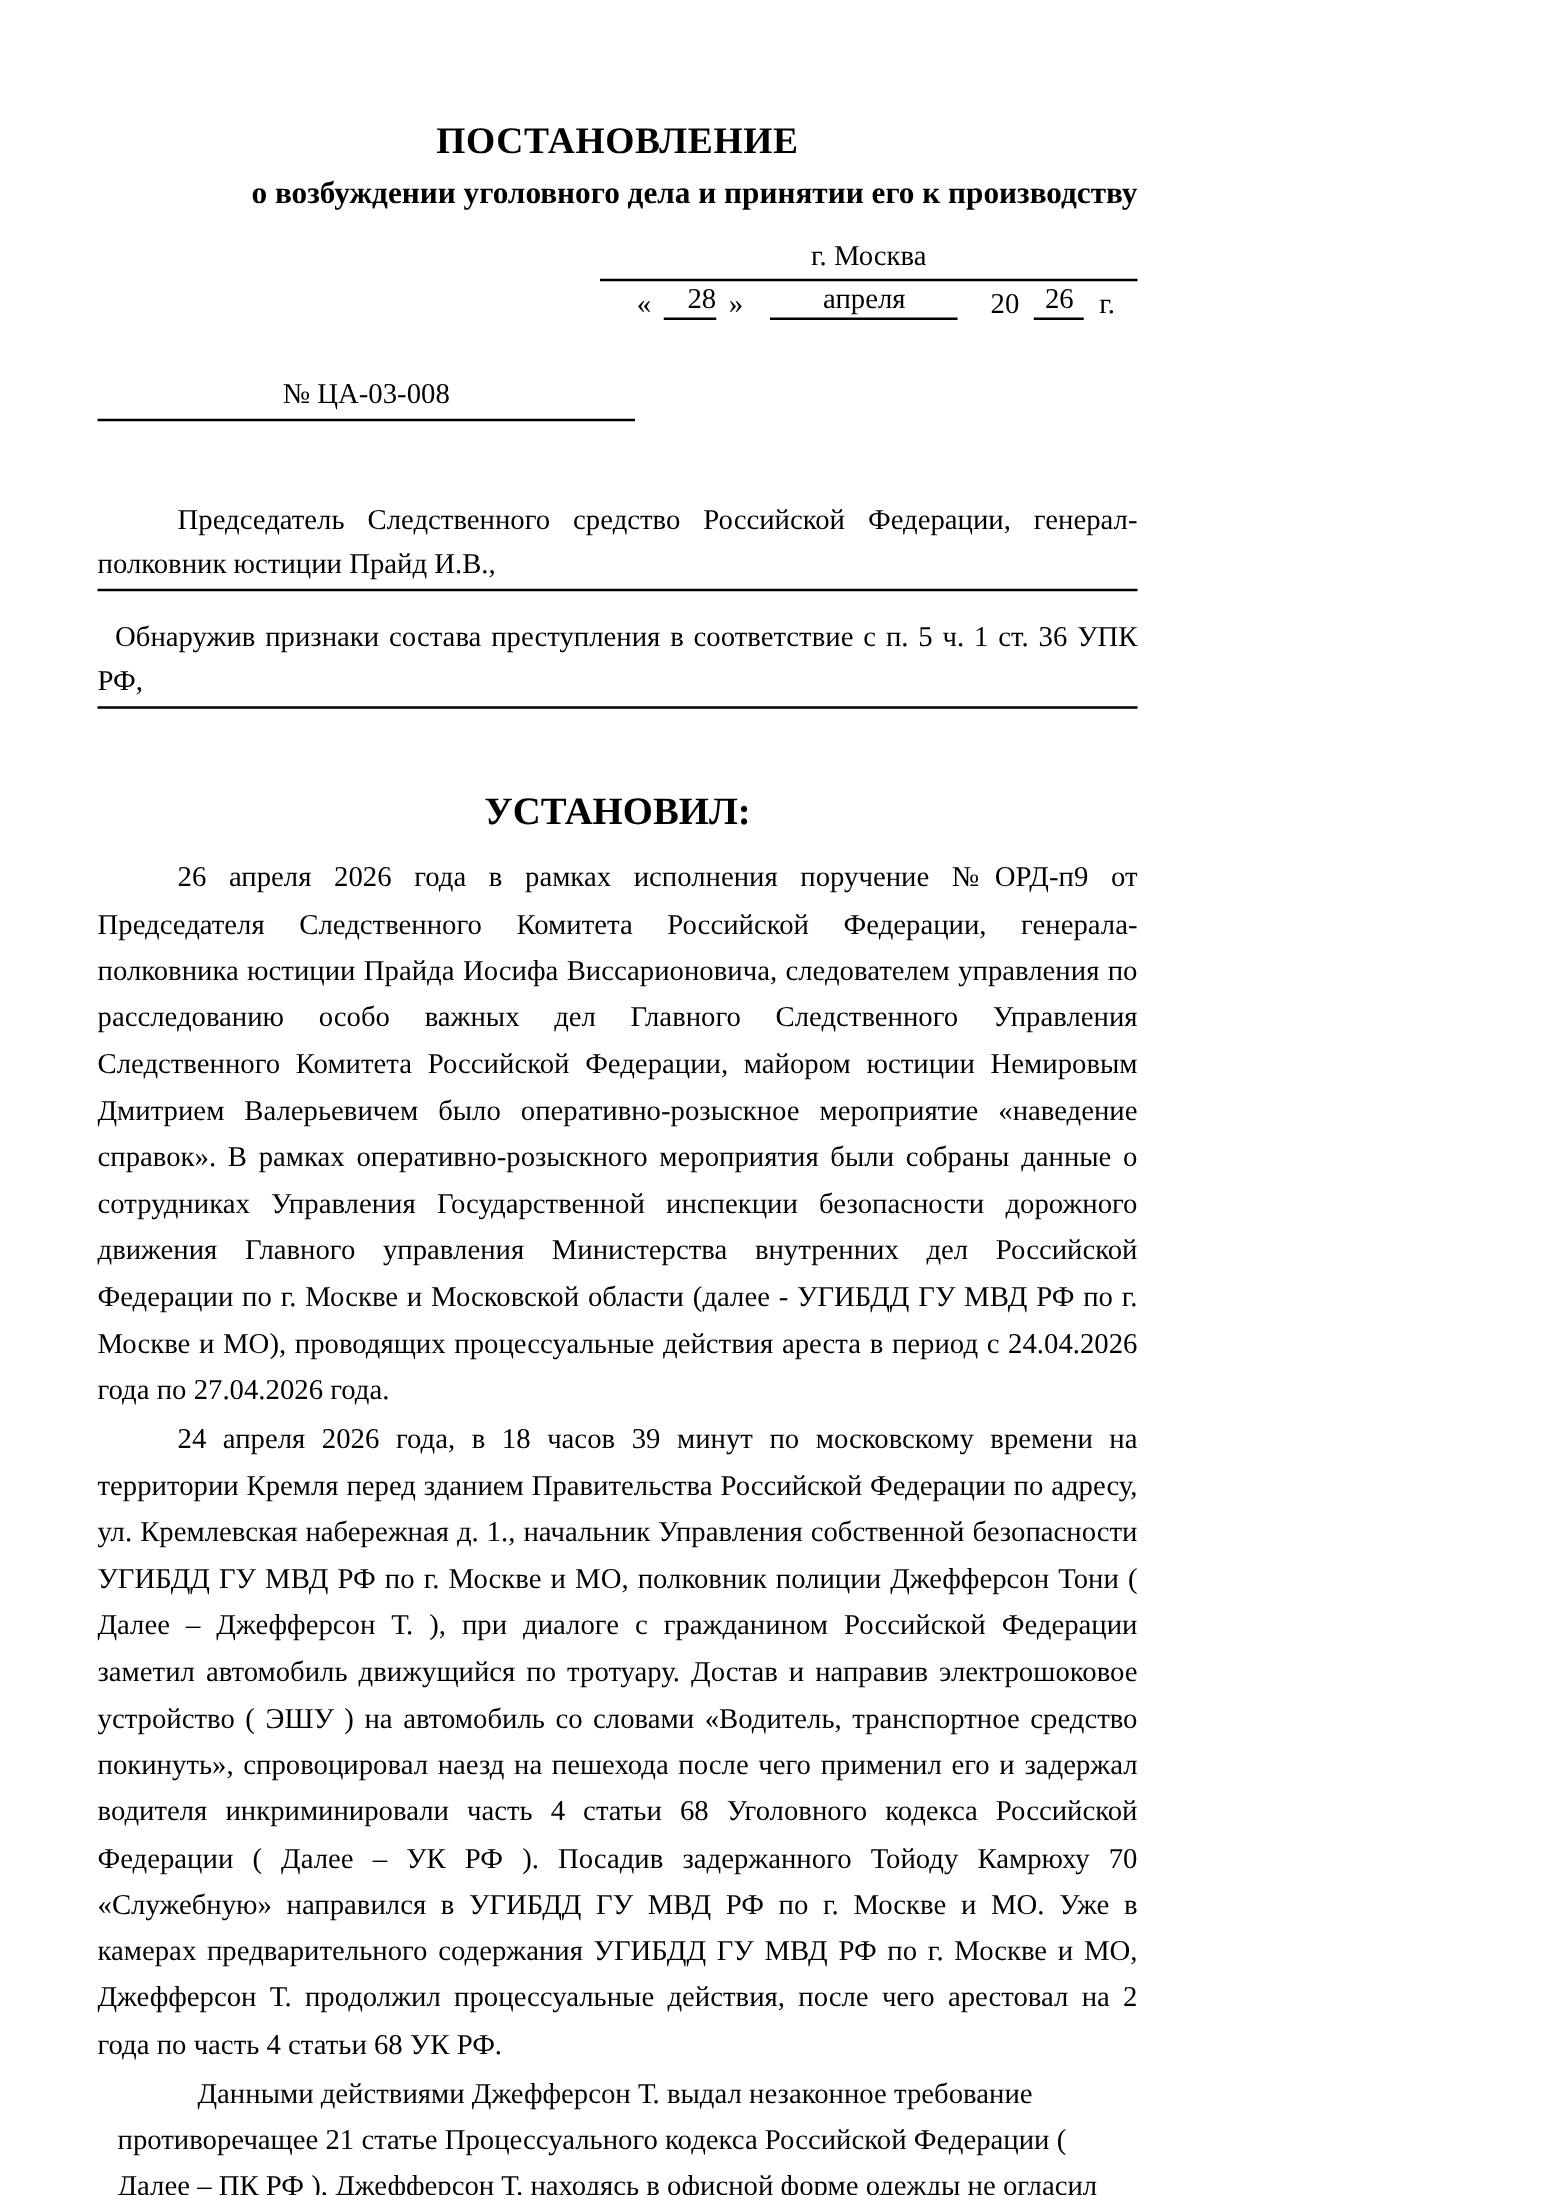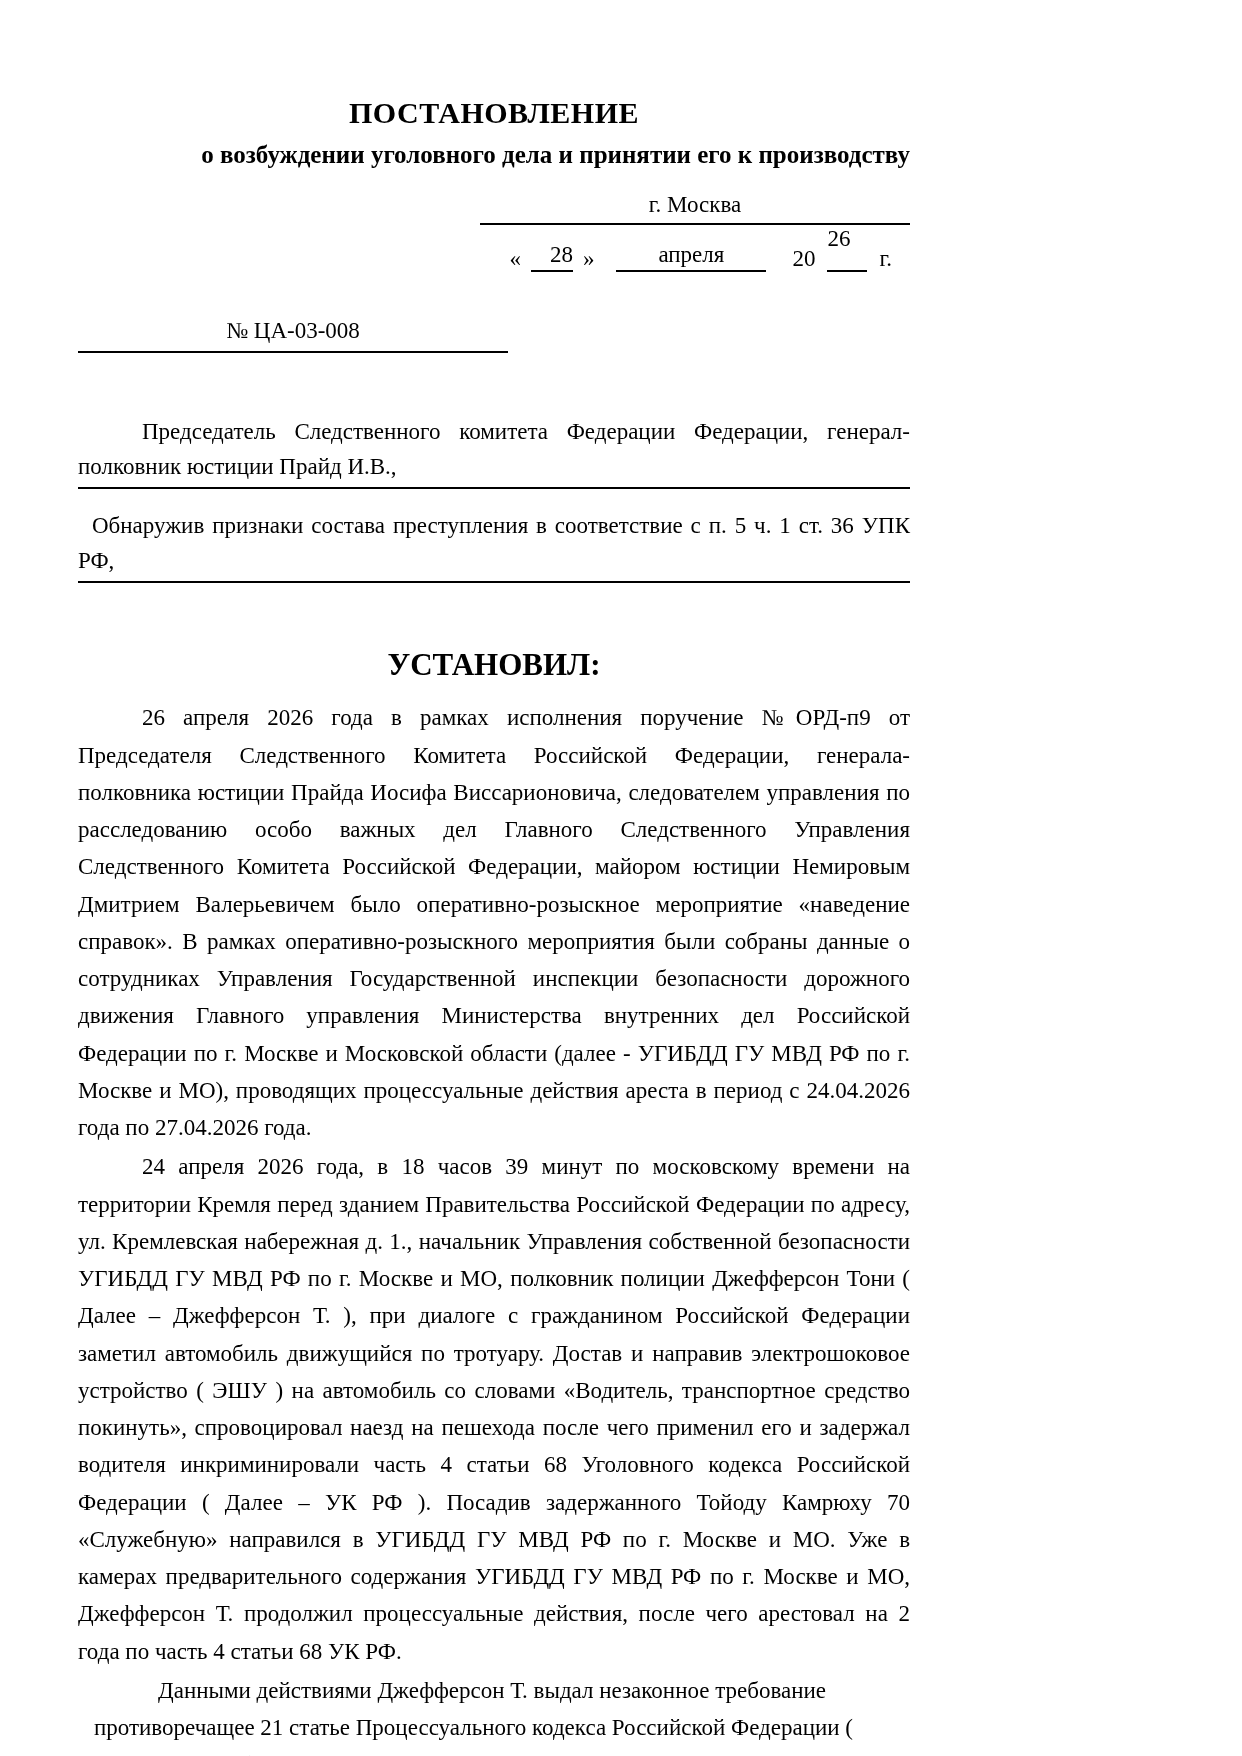--- a/index.html
+++ b/index.html
@@ -83,8 +83,9 @@
   .blank-year {
     display: inline-block;
     min-width: 40px;
+    text-align: center;
     border-bottom: 2px solid #000;
-    padding-bottom: 18px;
+    padding-bottom: 2px;
     margin-left: 4px;
   }
   .year-suffix { padding-left: 4px; }

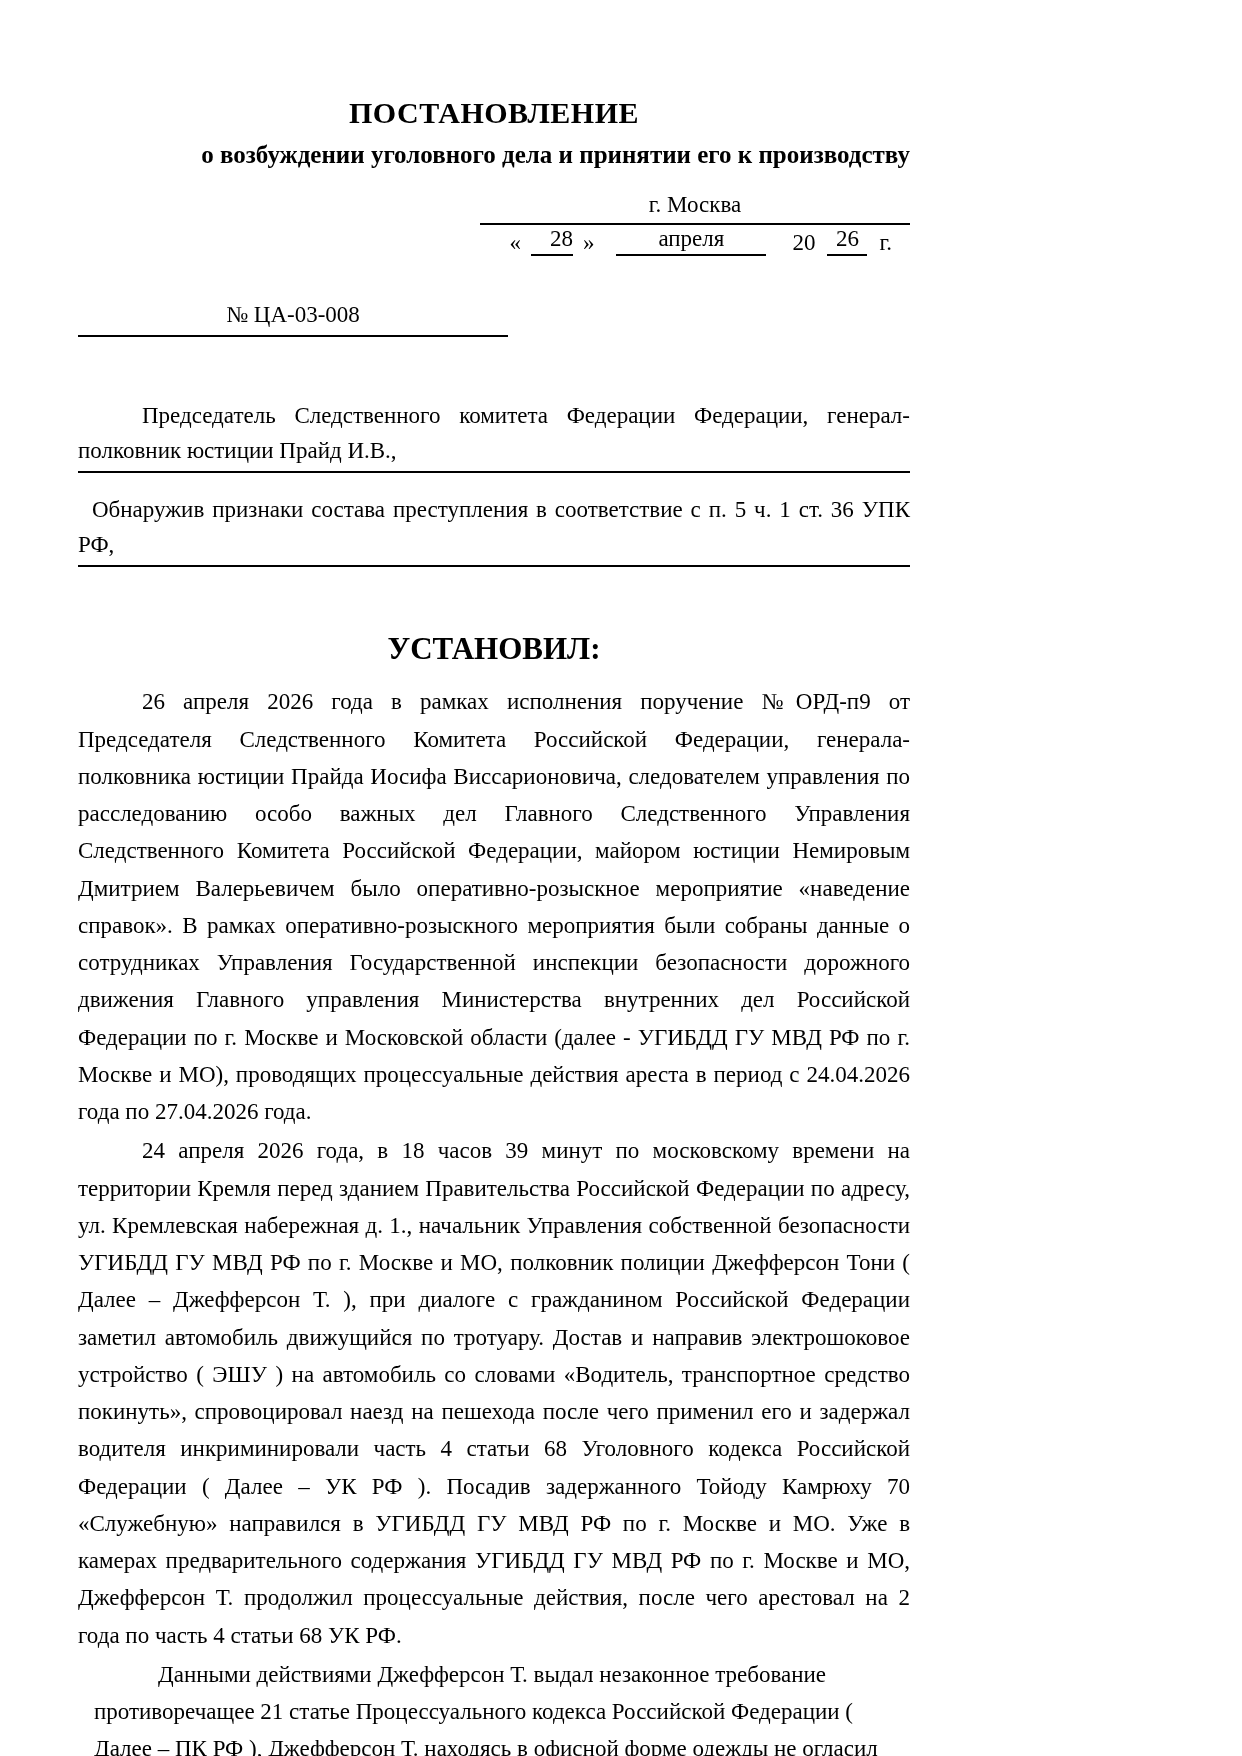--- a/index.html
+++ b/index.html
@@ -171,7 +171,7 @@
     <div class="case-field">№ ЦА-03-008</div>
   </div>
 
-  <div class="rule-block official">Председатель Следственного комитета Федерации Федерации, генерал-полковник юстиции Прайд И.В.,</div>
+  <div class="rule-block official">Председатель Следственного средство Российской Федерации, генерал-полковник юстиции Прайд И.В.,</div>
 
   <div class="rule-block grounds">Обнаружив признаки состава преступления в соответствие с п. 5 ч. 1 ст. 36 УПК РФ,</div>
 

